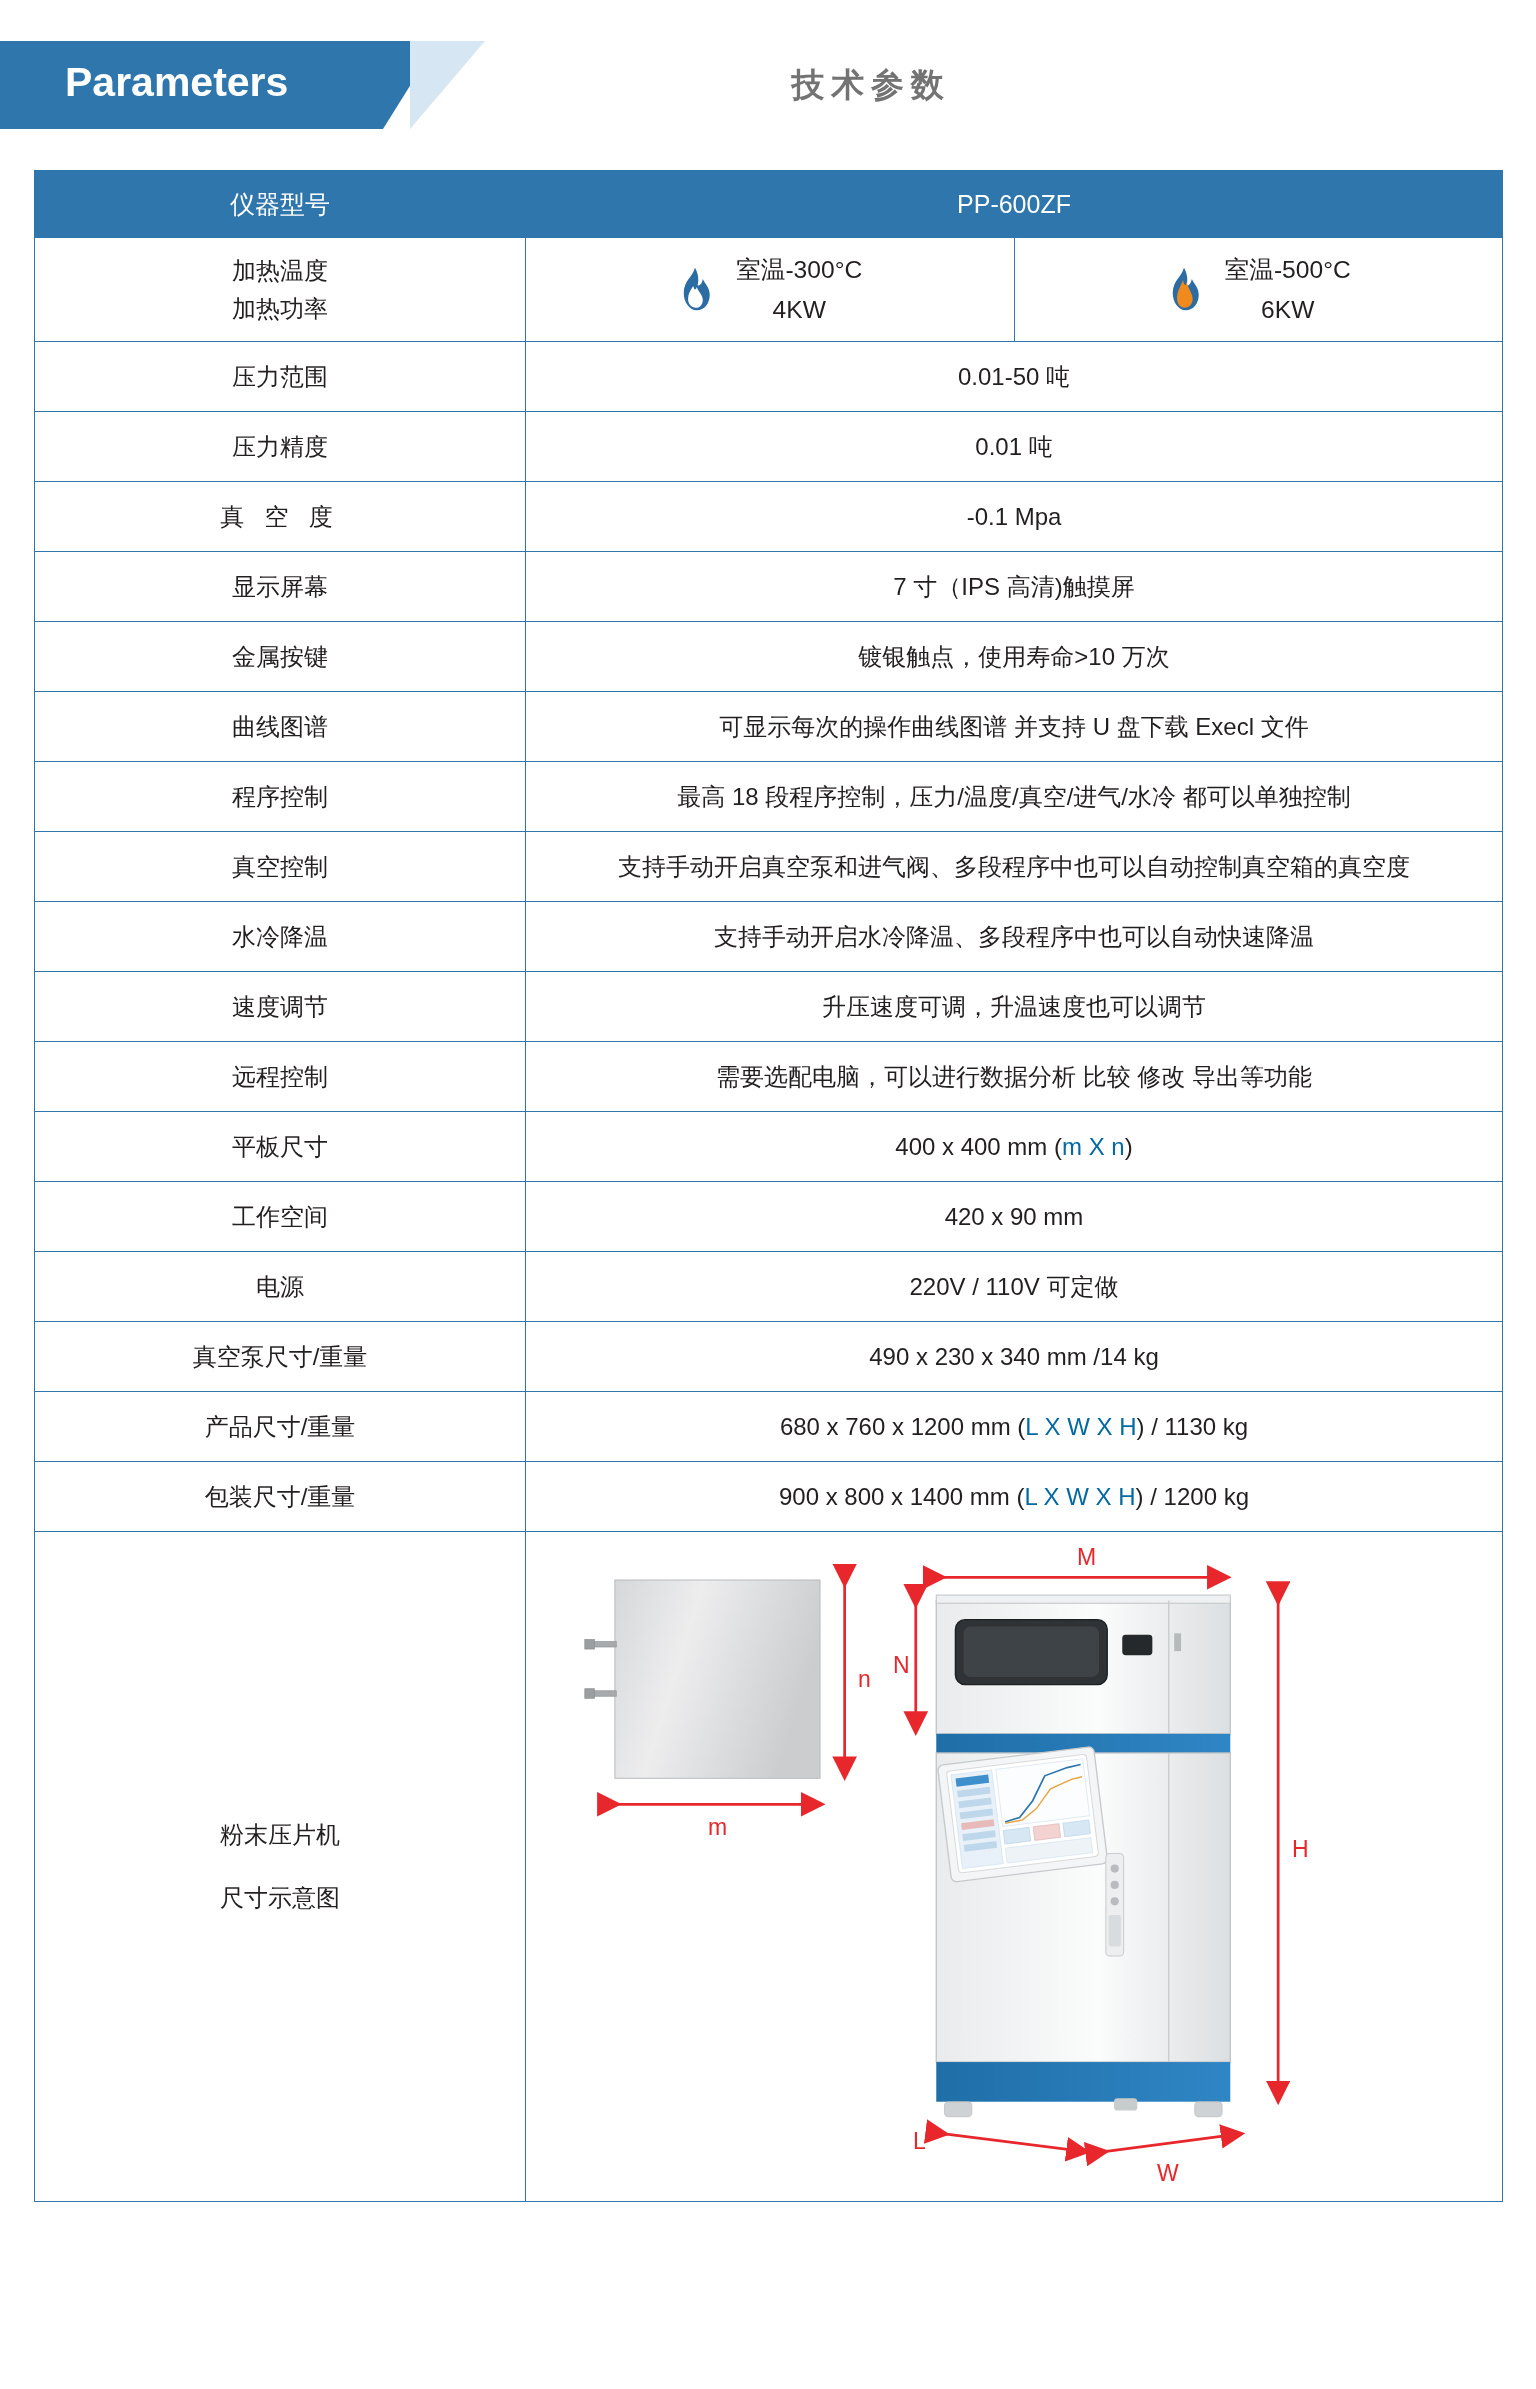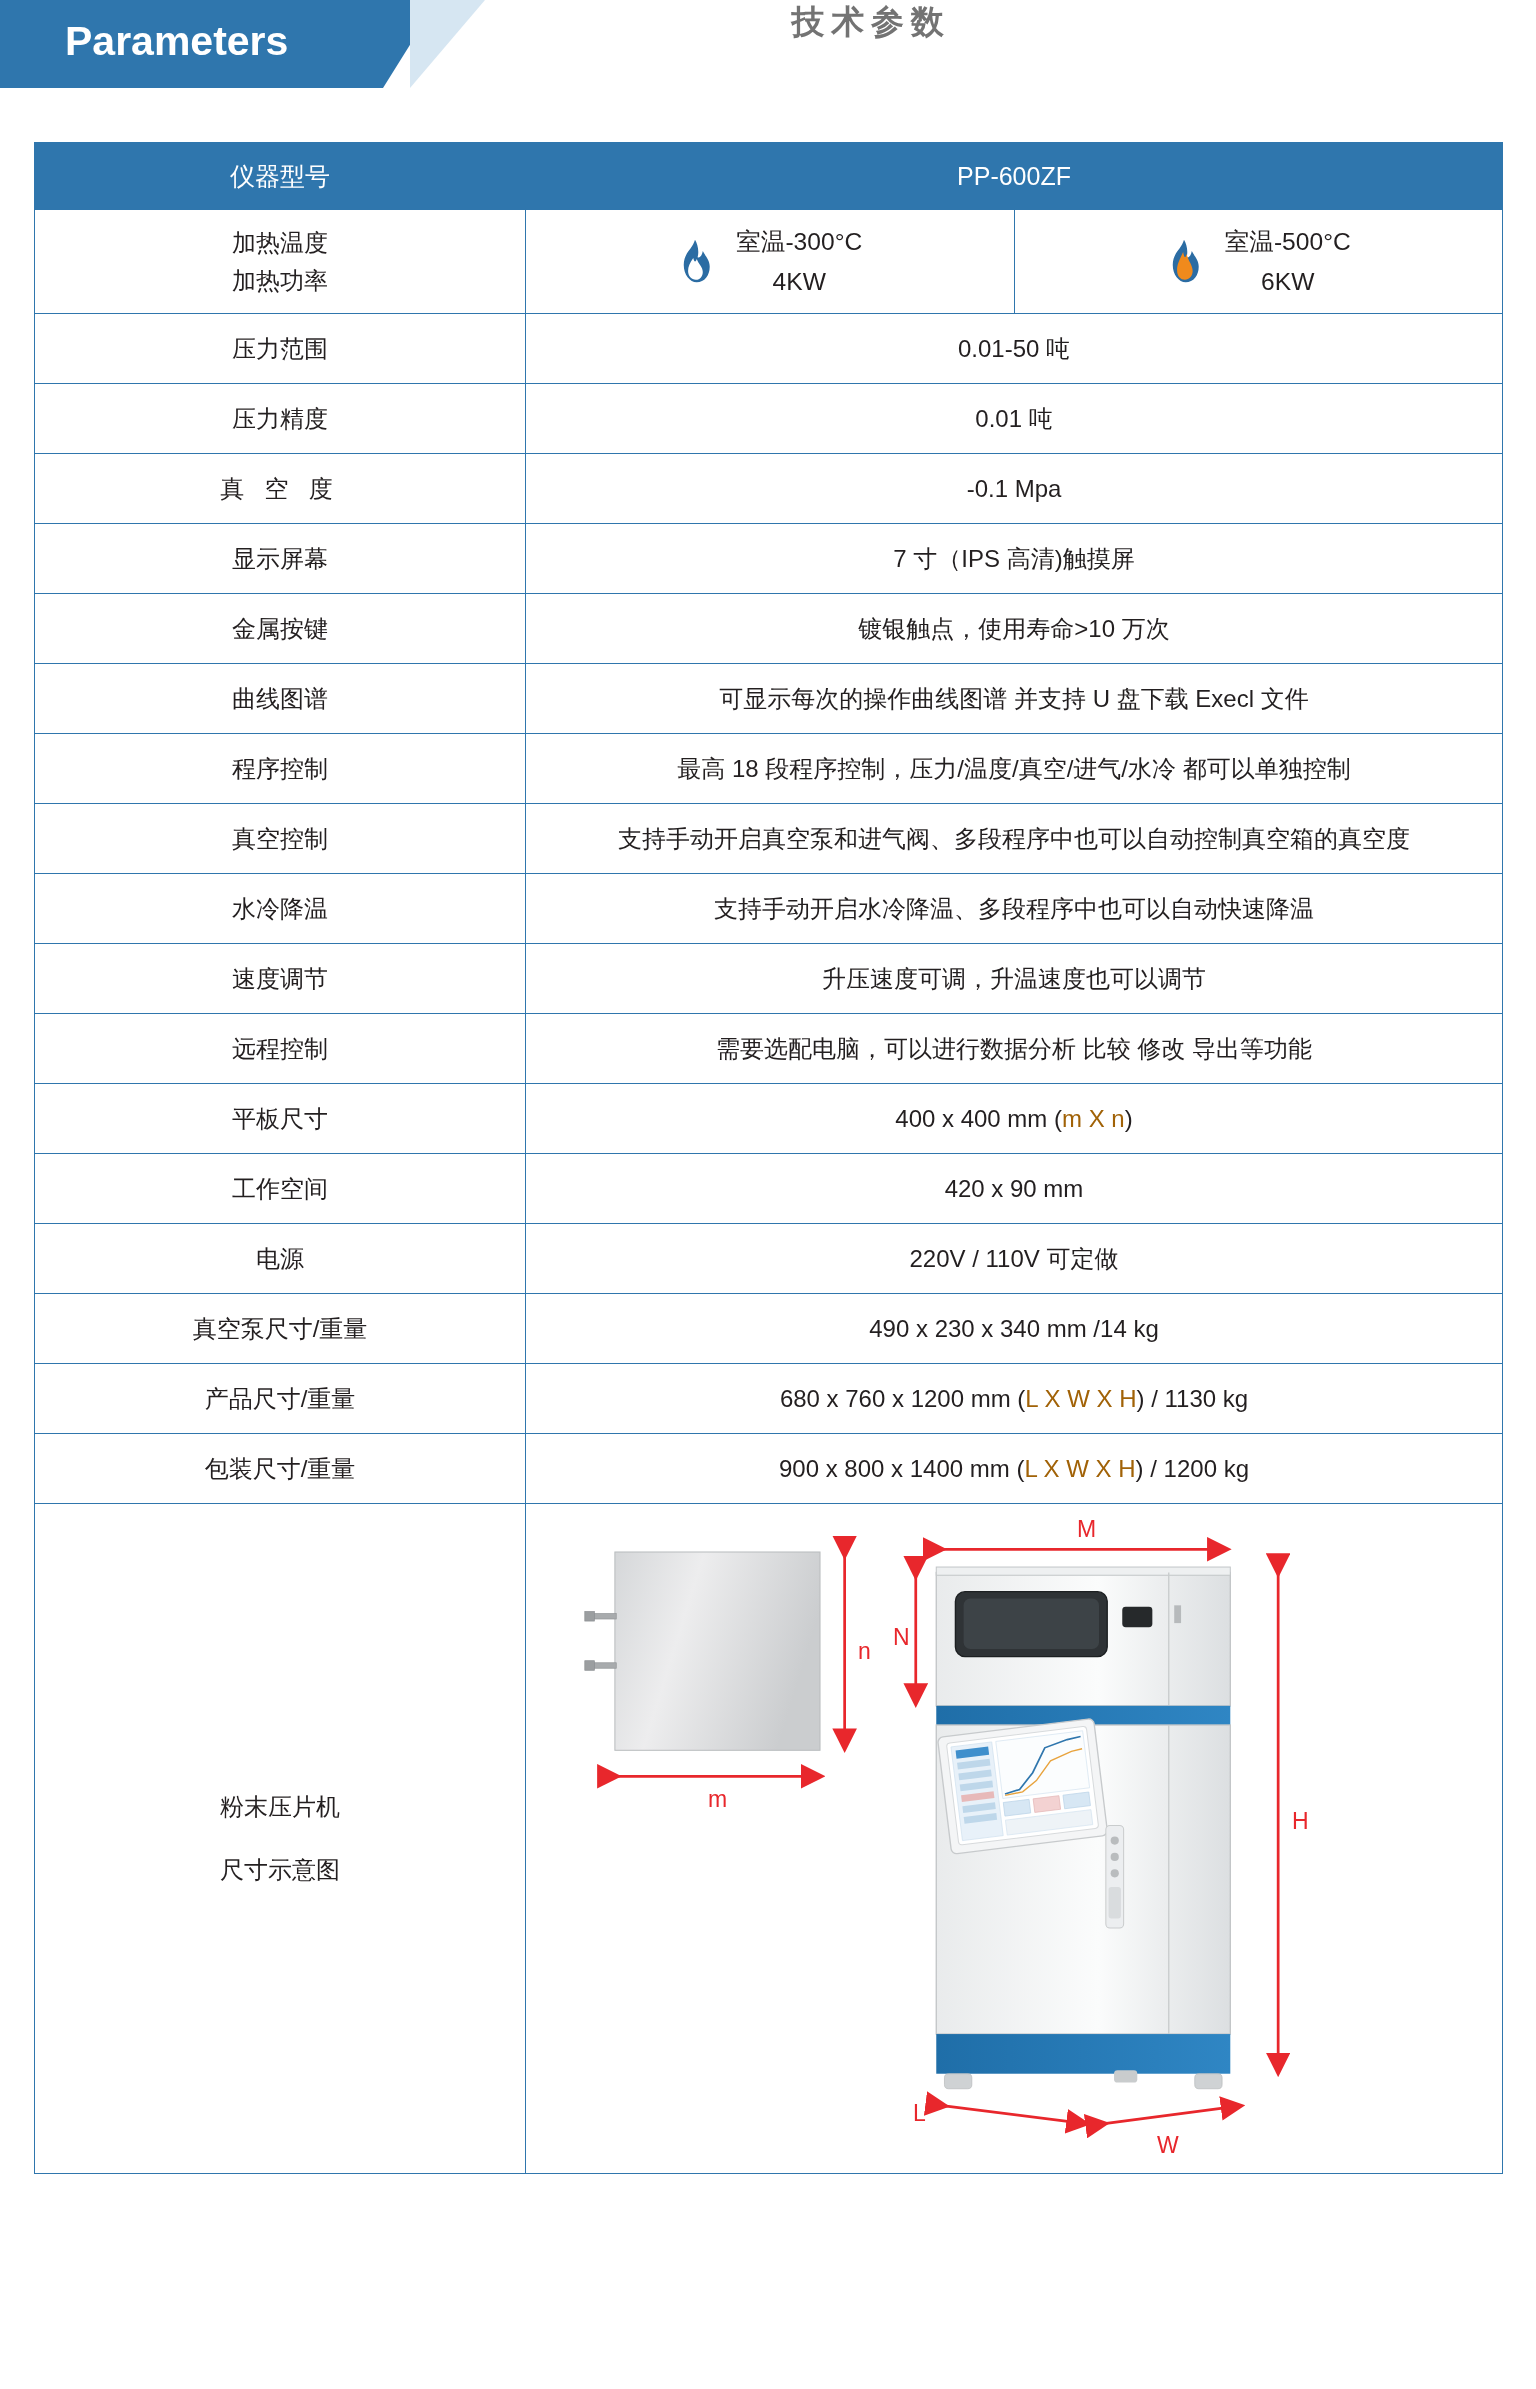--- a/index.html
+++ b/index.html
@@ -14,9 +14,9 @@
   
   .header {
     position: relative;
-    height: 142px;
+    height: 170px;
     display: flex;
-    align-items: flex-start;
+    align-items: center;
   }
   .header-tab-wrap {
     position: relative;

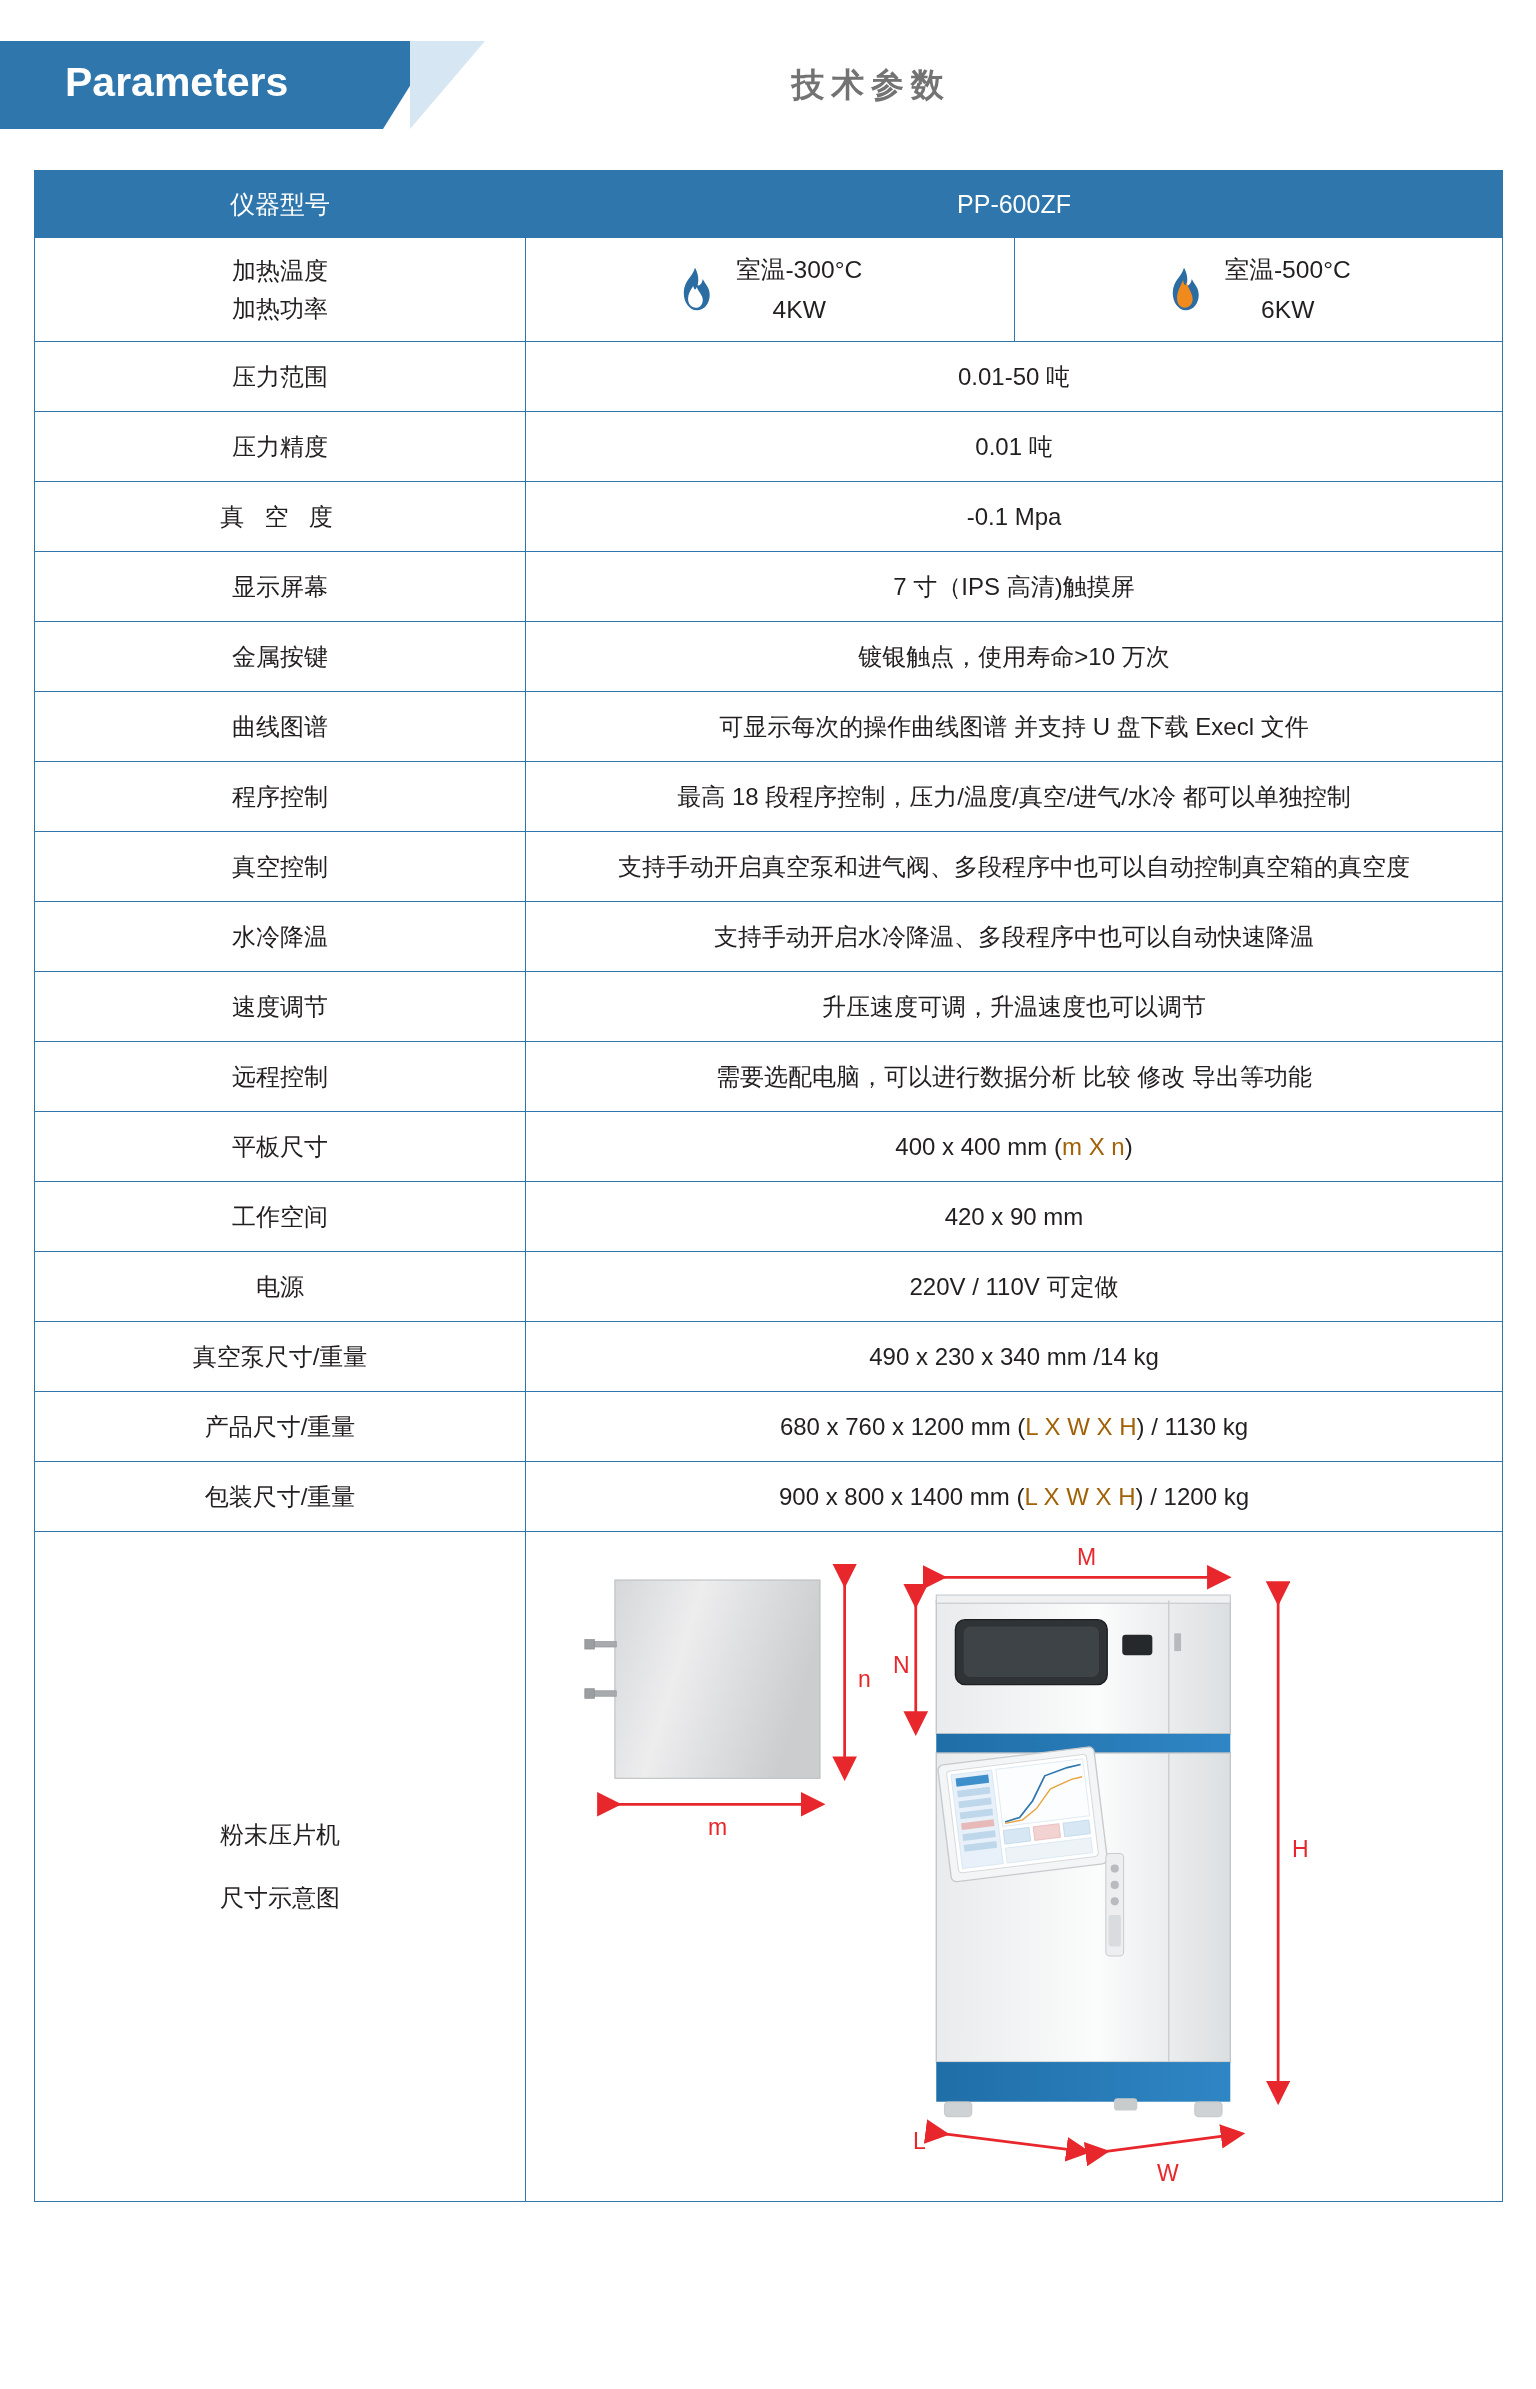--- a/index.html
+++ b/index.html
@@ -111,7 +111,7 @@
   .flame { width: 36px; height: 45px; display: block; }
 
   .val-cell { font-size: 24.6px; }
-  .red { color: #a16207; }
+  .red { color: #0369a1; }
 
   
   .diagram-row td { height: 670px; }

